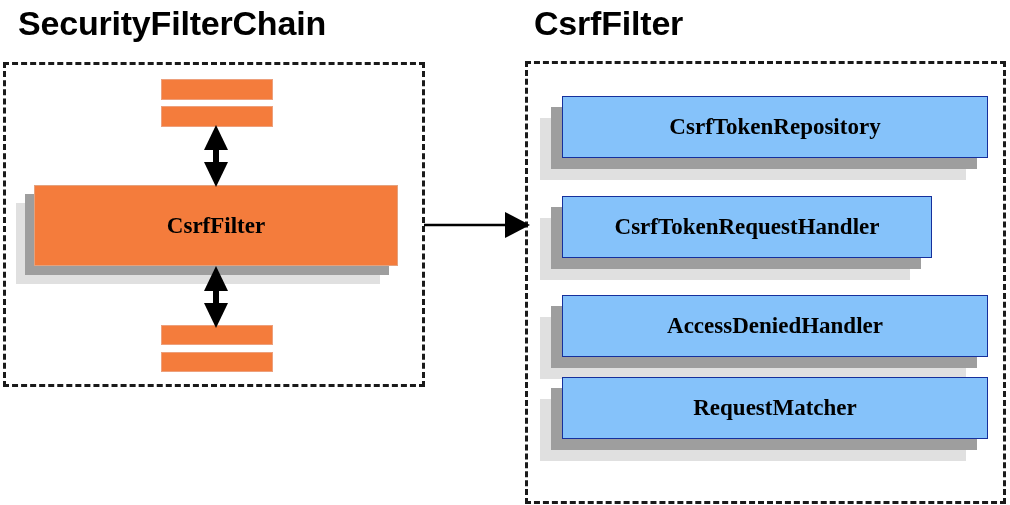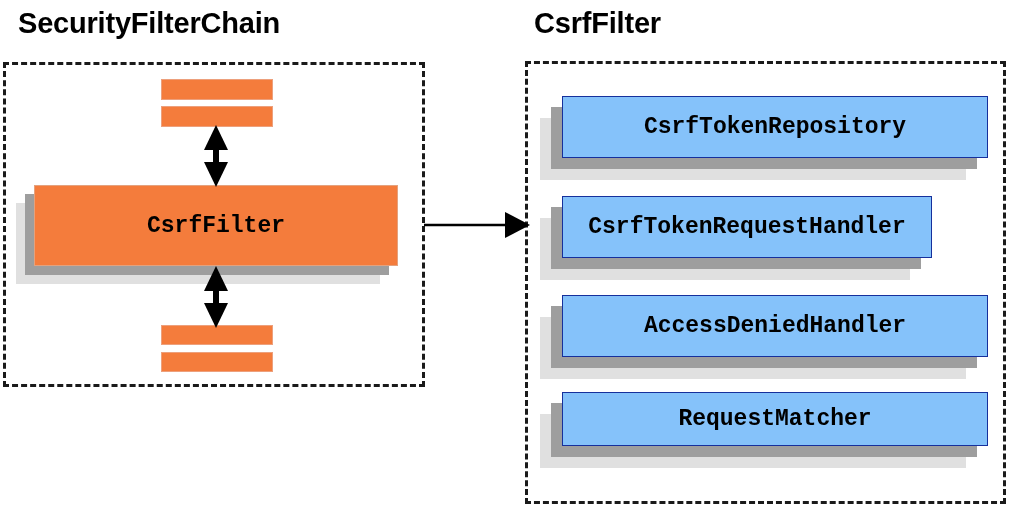--- a/index.html
+++ b/index.html
@@ -26,7 +26,7 @@
     position: absolute;
     font-family: "Liberation Sans", sans-serif;
     font-weight: bold;
-    font-size: 29px;
+    font-size: 34px;
     line-height: 34px;
     color: #000000;
     white-space: nowrap;

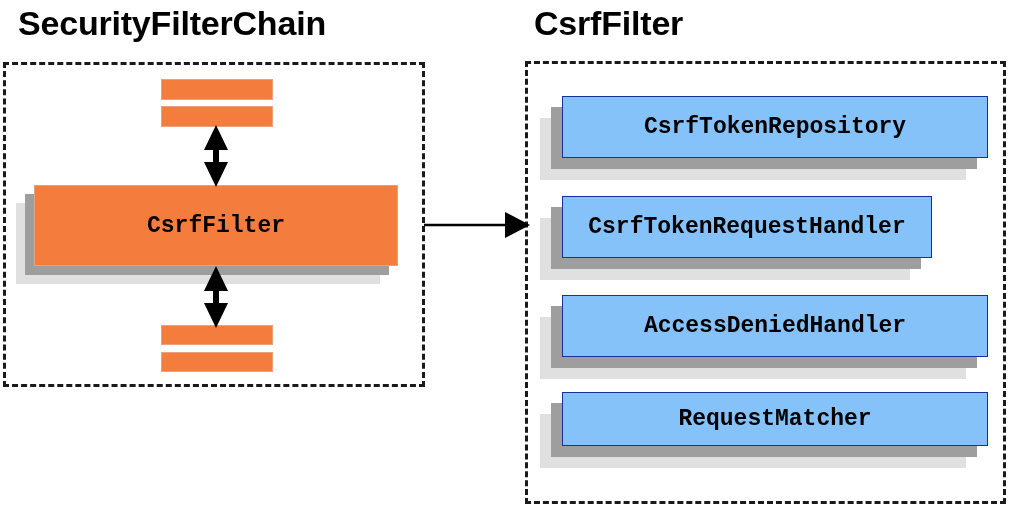--- a/index.html
+++ b/index.html
@@ -68,7 +68,7 @@
     display: flex;
     align-items: center;
     justify-content: center;
-    font-family: Liberation Mono, monospace;
+    font-family: Liberation Serif, serif;
     font-weight: bold;
     color: #000000;
     white-space: nowrap;

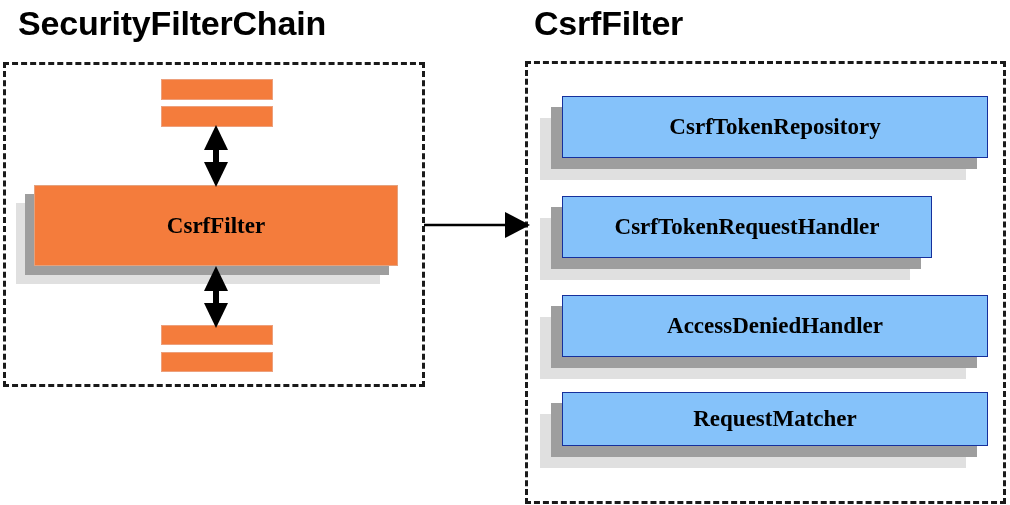--- a/index.html
+++ b/index.html
@@ -152,7 +152,7 @@
     <div class="face">AccessDeniedHandler</div>
   </div>
 
-  <div class="stack stack-right" style="left:562px; top:392px; width:426px; height:54px;text-align:right;">
+  <div class="stack stack-right" style="left:562px; top:377px; width:426px; height:62px;text-align:right;">
     <div class="shadow-back"></div>
     <div class="shadow-mid"></div>
     <div class="face">RequestMatcher</div>

